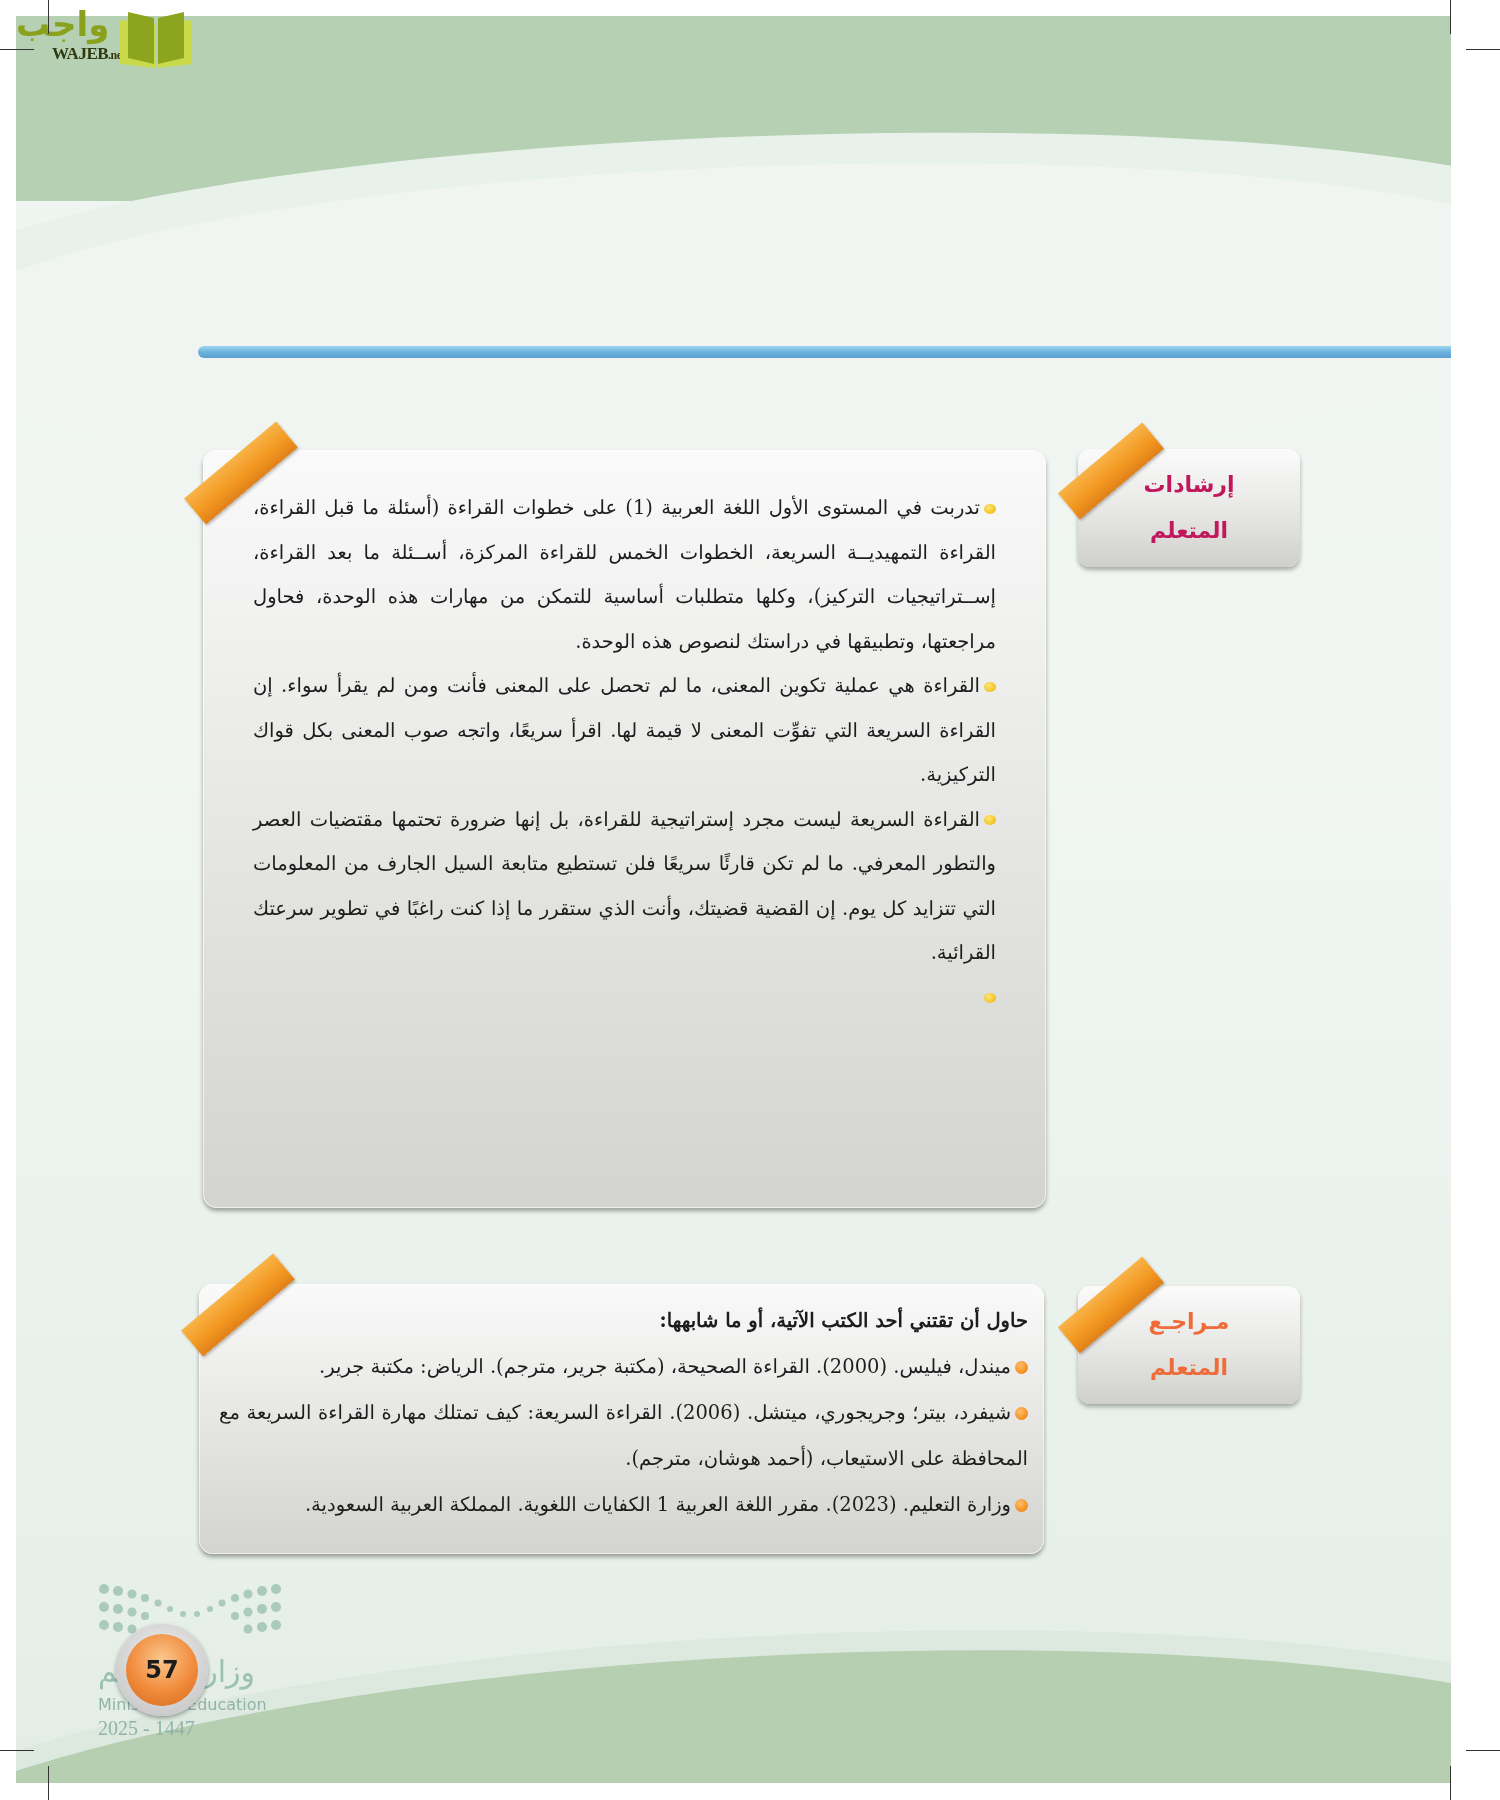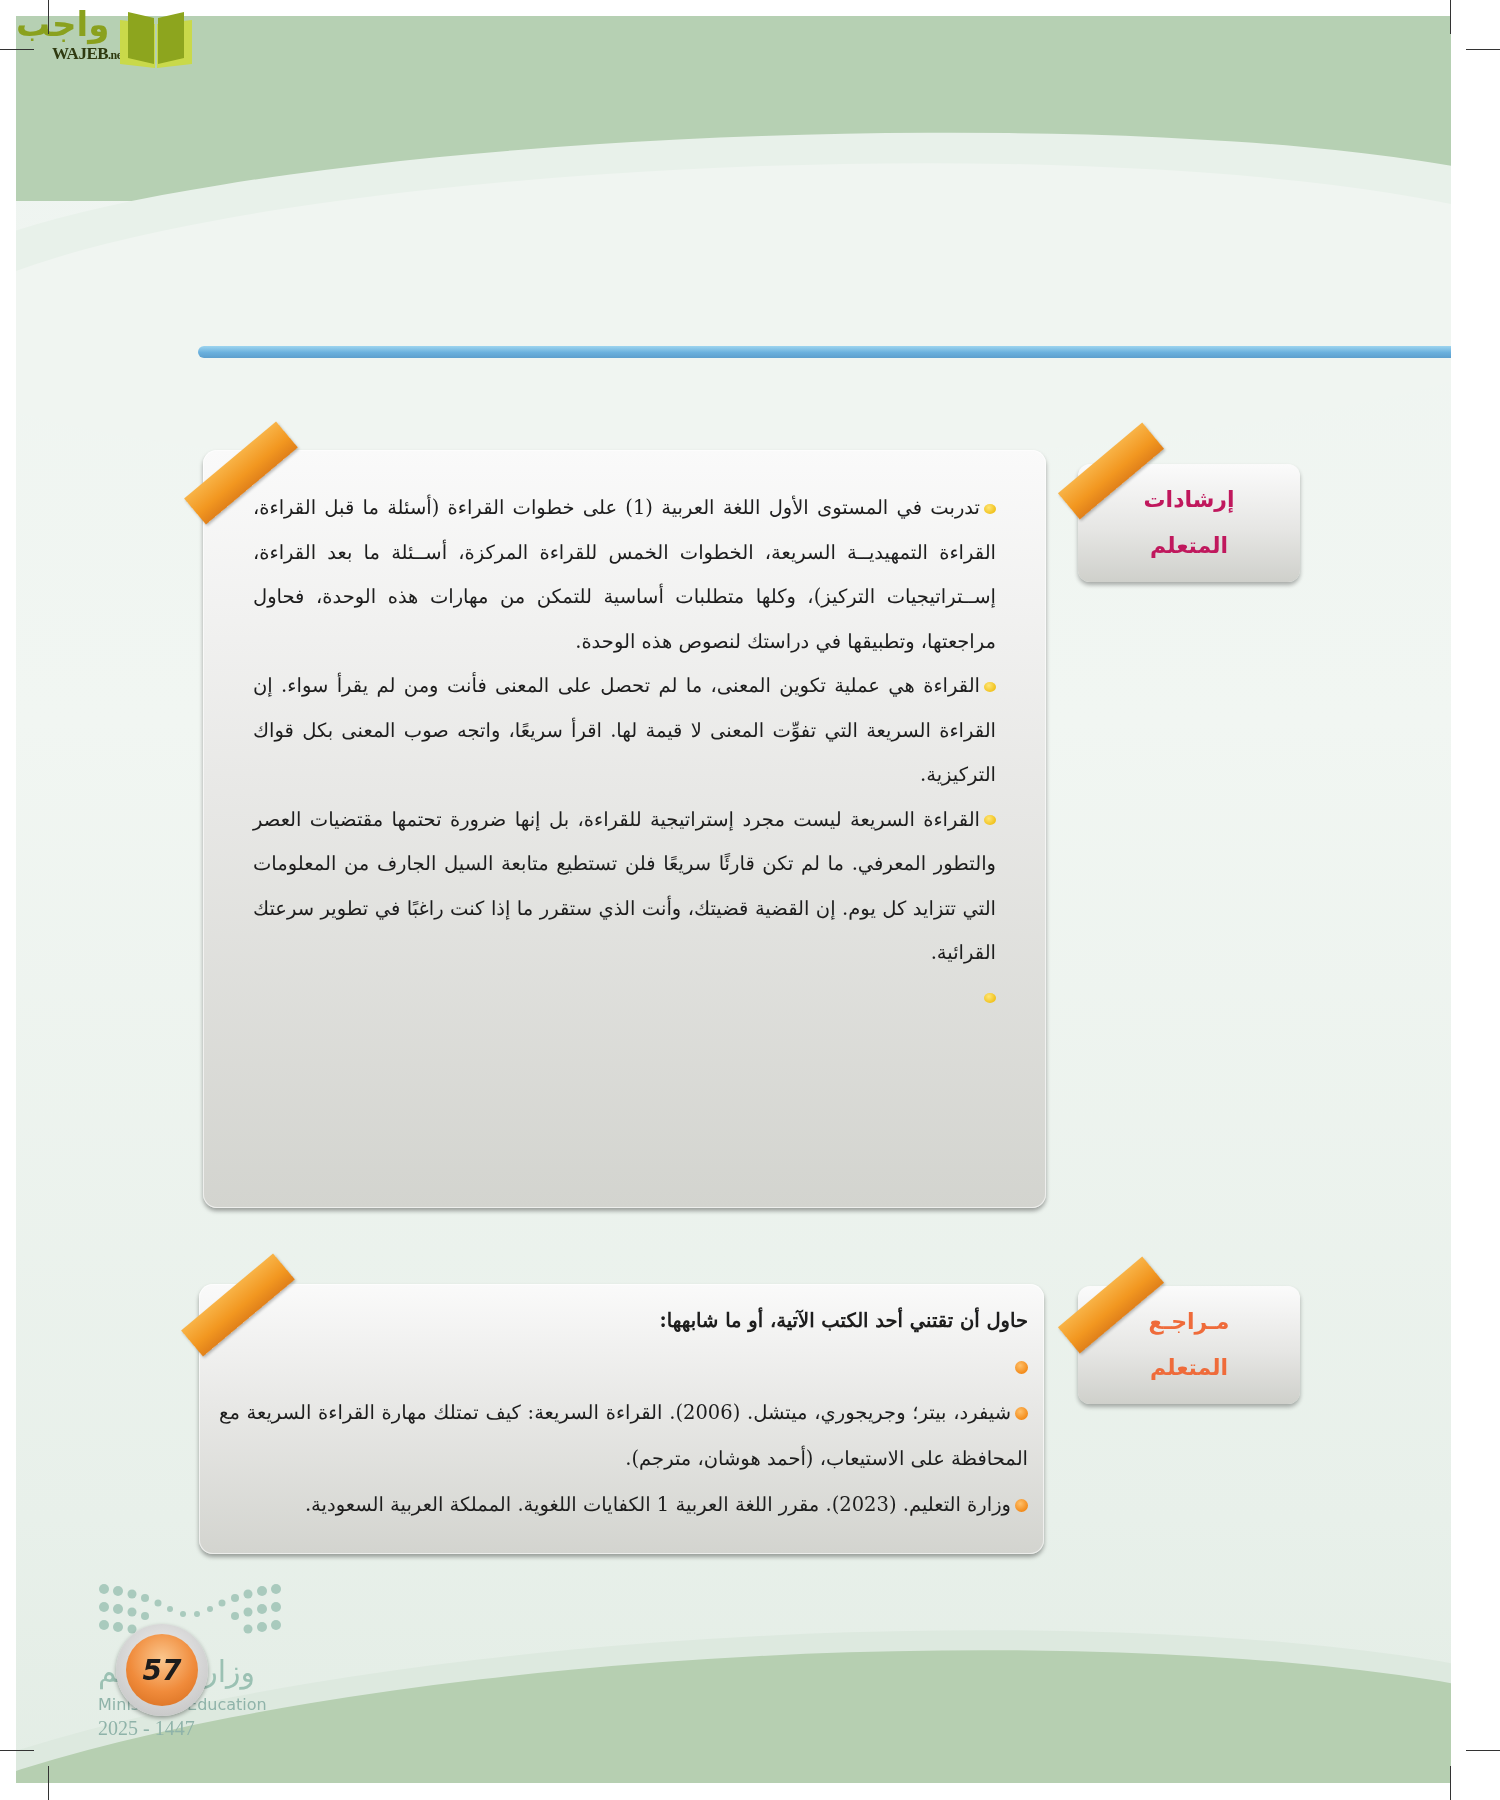--- a/index.html
+++ b/index.html
@@ -103,7 +103,7 @@
     direction: rtl;
     font-family: "DejaVu Sans", sans-serif; font-weight: bold; font-size: 22px; line-height: 46px;
   }
-  .label-guidance { left: 1062px; top: 448px; color: #c0185d; }
+  .label-guidance { left: 1062px; top: 433px; color: #c0185d; }
   .label-refs { left: 1062px; top: 1270px; color: #ef6b3a; }
 
   

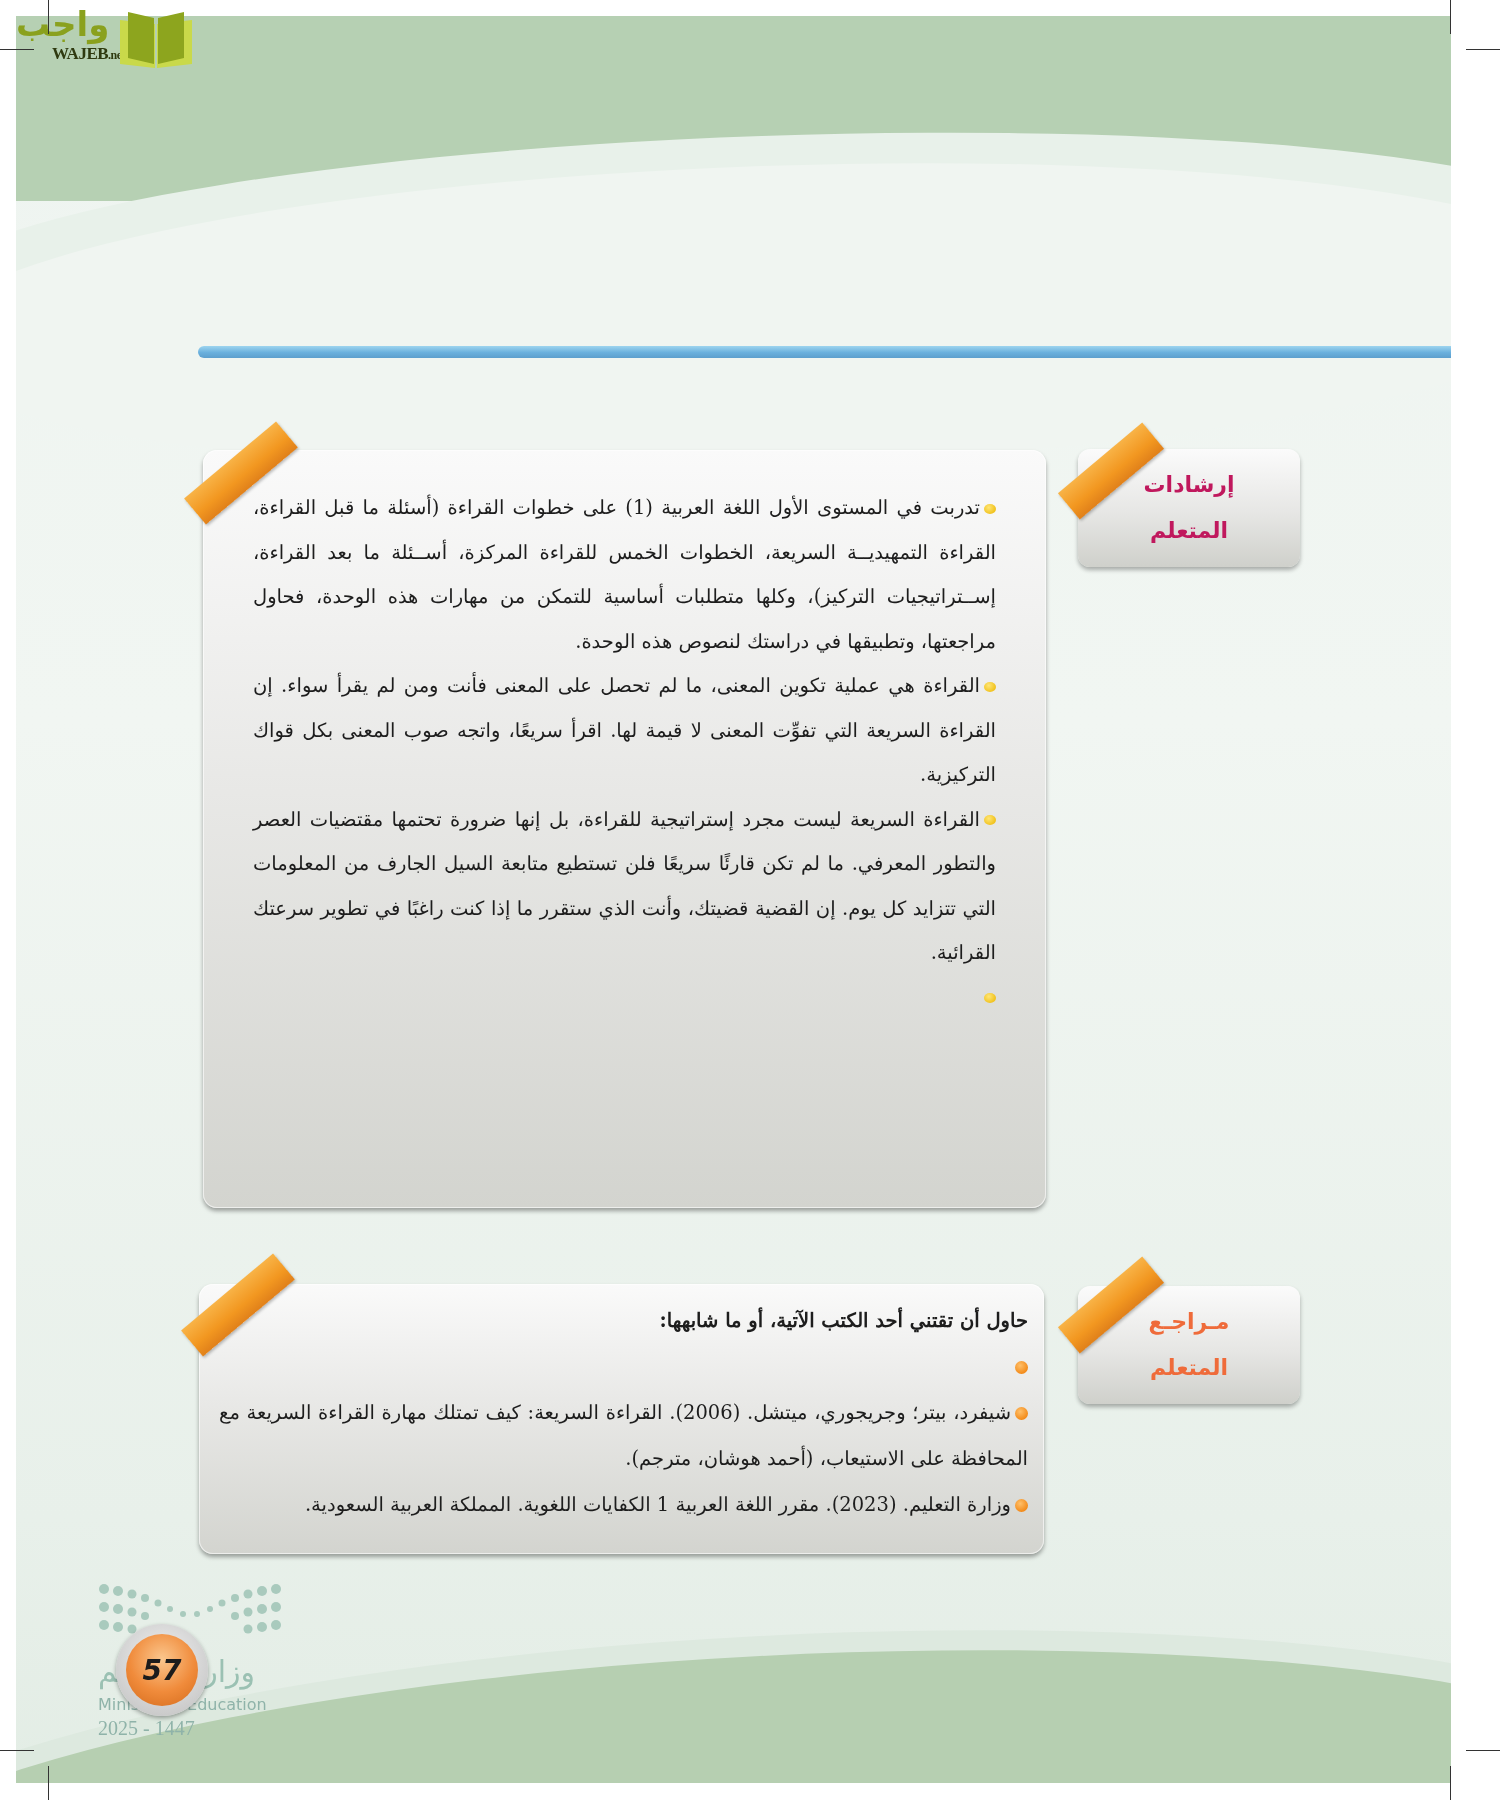--- a/index.html
+++ b/index.html
@@ -174,7 +174,7 @@
   <div class="card card-refs">
     <div class="refs-intro">حاول أن تقتني أحد الكتب الآتية، أو ما شابهها:</div>
     <ul class="bullet-list refs-list">
-      <li><span class="dot dot-orange"></span></li>
+      <li><span class="dot dot-orange"></span><span>ميندل، فيليس. (2000). القراءة الصحيحة، (مكتبة جرير، مترجم). الرياض: مكتبة جرير.</span></li>
       <li><span class="dot dot-orange"></span><span>شيفرد، بيتر؛ وجريجوري، ميتشل. (2006). القراءة السريعة: كيف تمتلك مهارة القراءة السريعة مع المحافظة على الاستيعاب، (أحمد هوشان، مترجم).</span></li>
       <li><span class="dot dot-orange"></span><span>وزارة التعليم. (2023). مقرر اللغة العربية 1 الكفايات اللغوية. المملكة العربية السعودية.</span></li>
     </ul>

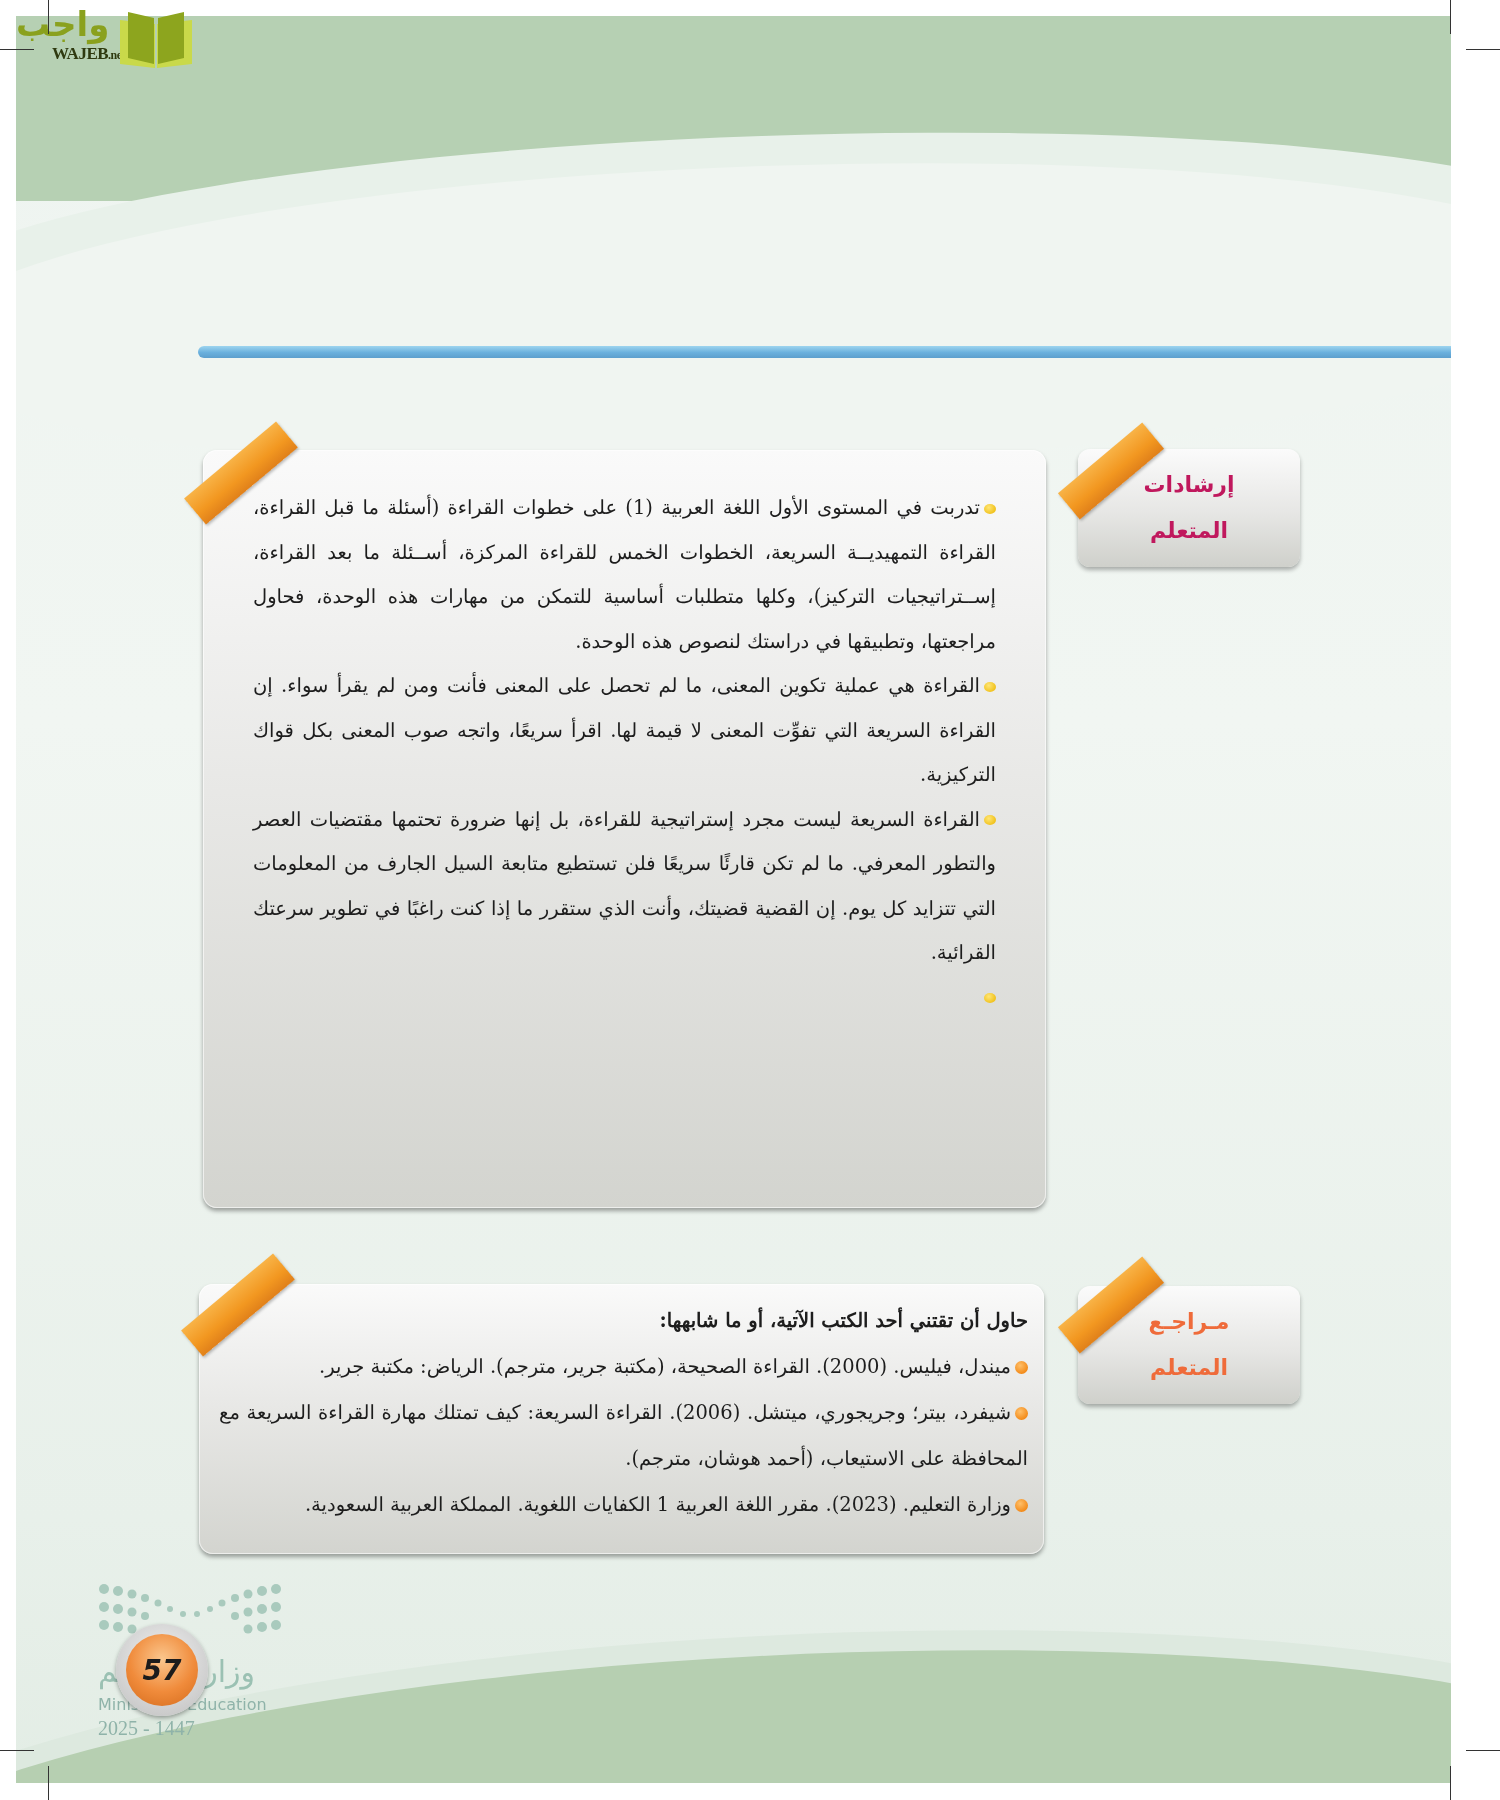--- a/index.html
+++ b/index.html
@@ -122,7 +122,7 @@
     width: 72px; height: 72px; border-radius: 50%;
     background: radial-gradient(circle at 50% 35%, #fbc78e 0%, #f08b3b 55%, #d36a1b 100%);
     display: flex; align-items: center; justify-content: center;
-    font-family: "DejaVu Sans", sans-serif; font-weight: bold; font-size: 28px; color: #1c1c1c; font-style: italic;
+    font-family: "DejaVu Sans", sans-serif; font-weight: bold; font-size: 24px; color: #1c1c1c;
   }
 
   

